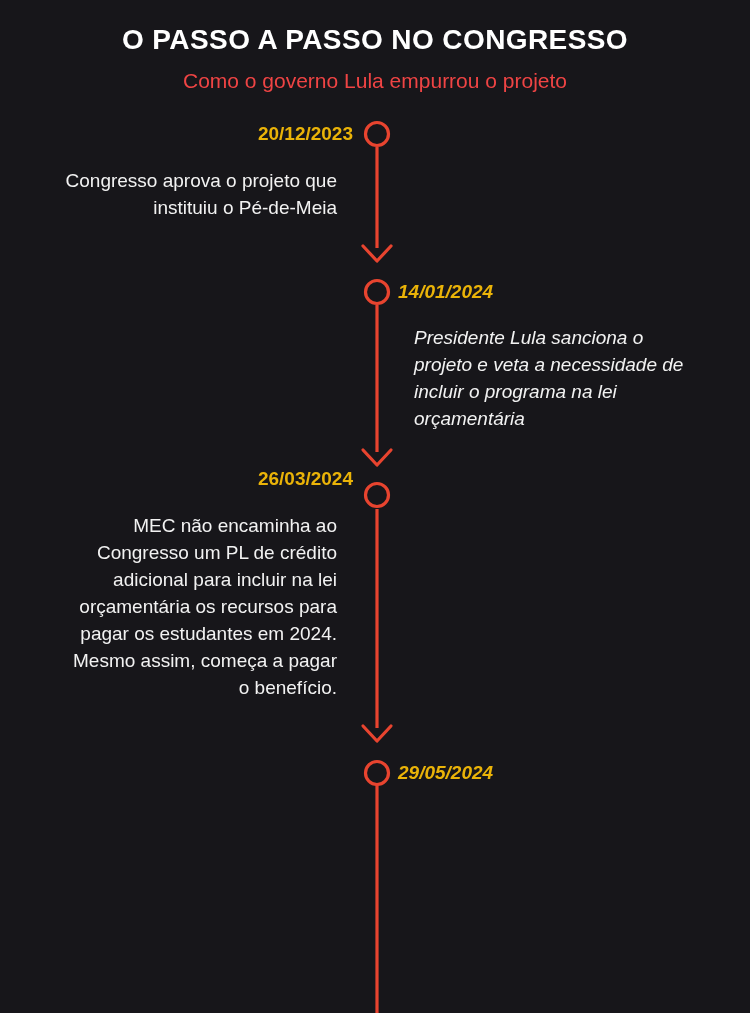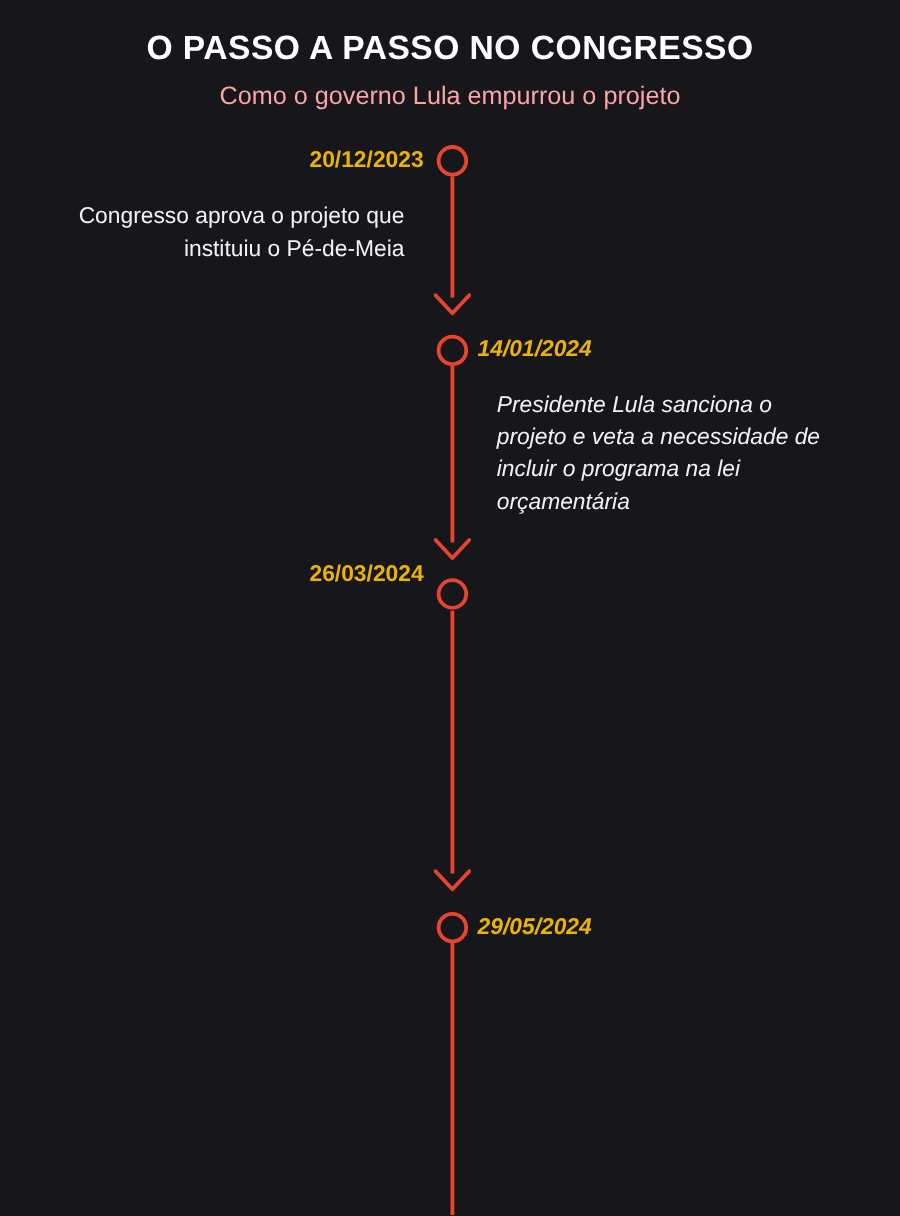--- a/index.html
+++ b/index.html
@@ -33,7 +33,7 @@
   .subtitle {
     font-size: 21px;
     font-weight: 400;
-    color: #fca5a5;
+    color: #ef4444;
     margin: 11px 0 0 0;
     line-height: 1.25;
   }

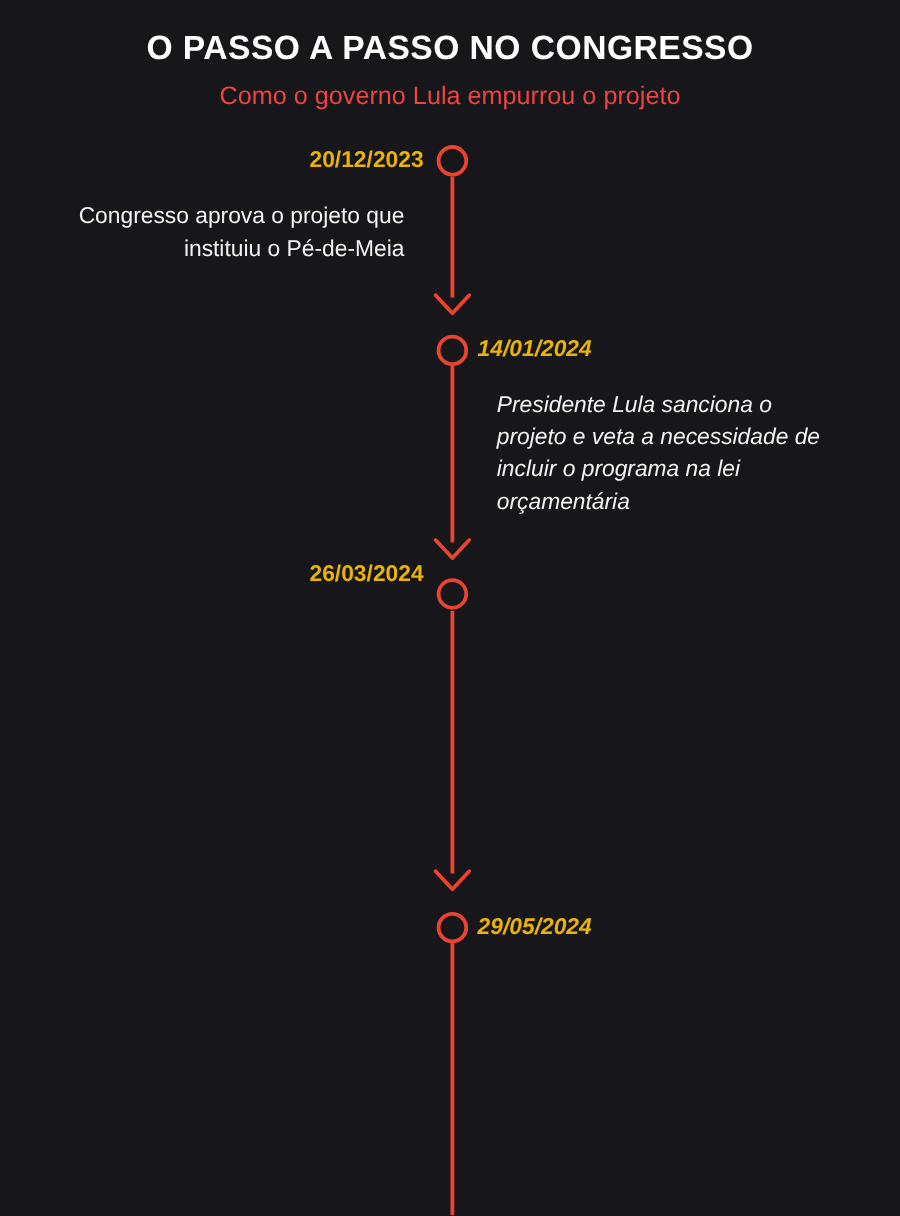--- a/index.html
+++ b/index.html
@@ -145,6 +145,7 @@
 
   <div class="event left" id="ev-2">
     <p class="date">26/03/2024</p>
+    <p class="body">MEC não encaminha ao Congresso um PL de crédito adicional para incluir na lei orçamentária os recursos para pagar os estudantes em 2024. Mesmo assim, começa a pagar o benefício.</p>
   </div>
 
   <div class="event right" id="ev-3">

